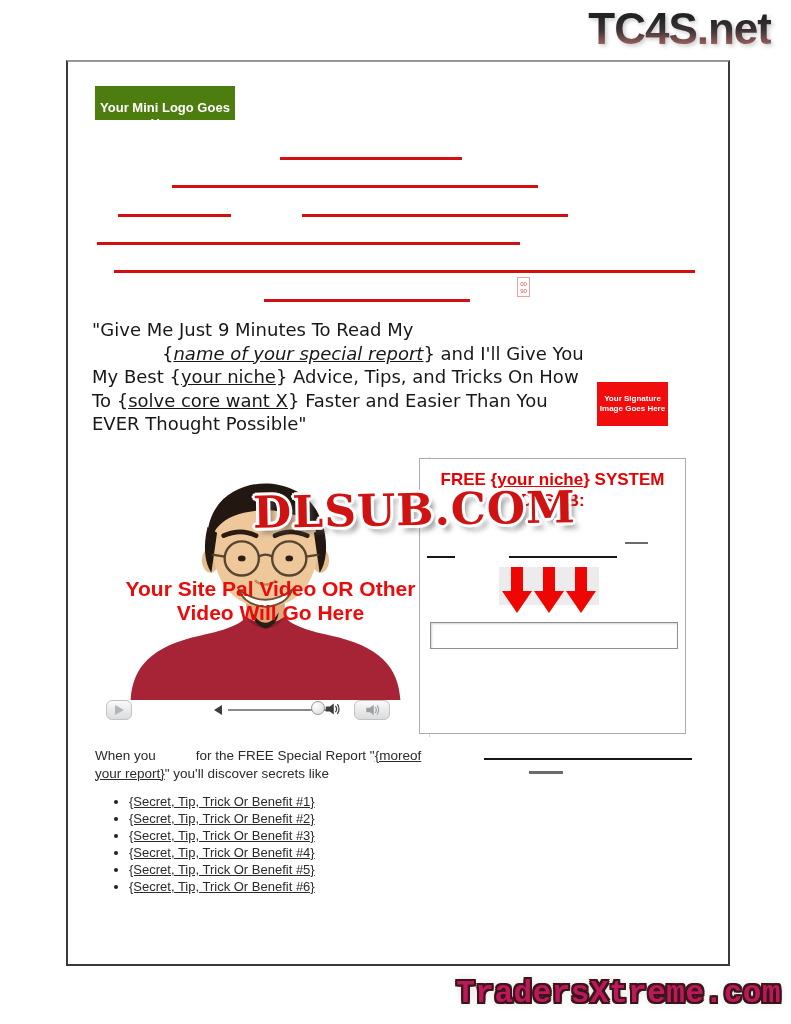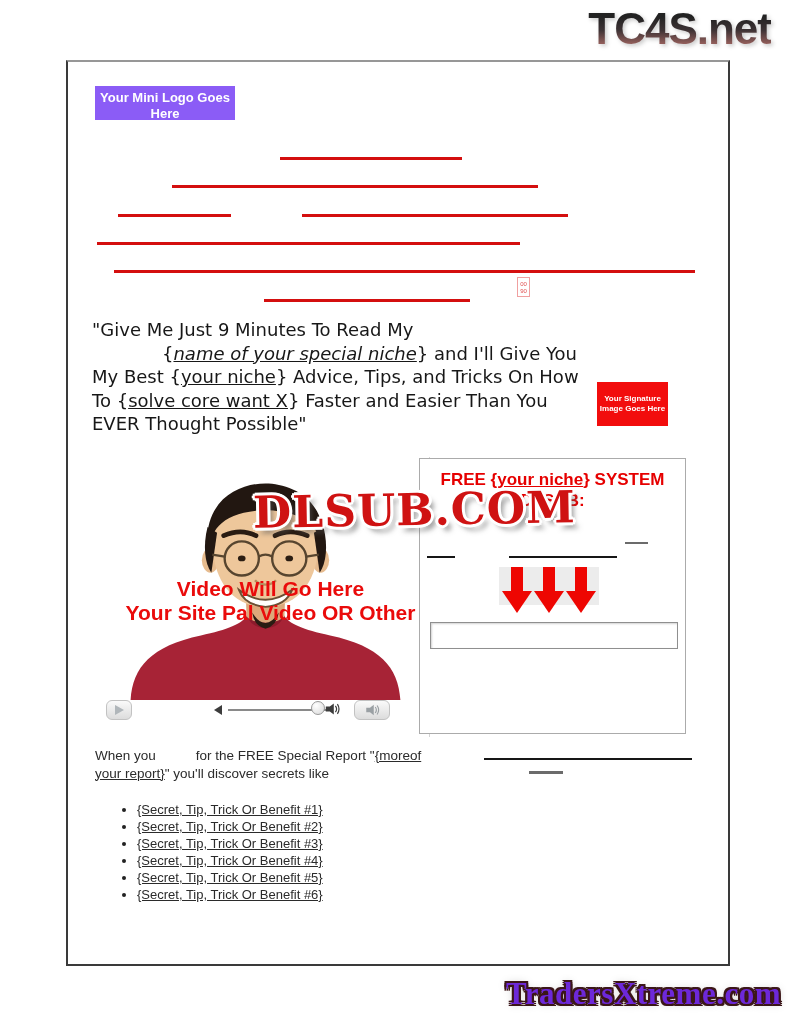--- a/index.html
+++ b/index.html
@@ -19,8 +19,8 @@
   .page{position:absolute;left:66px;top:60px;width:660px;height:902px;background:#fff;
         border:2px solid #3a3a3a;border-top-color:#979797;}
 
-  .minilogo{position:absolute;left:27px;top:24px;width:140px;height:34px;background:#8b5cf6;
-            color:#fff;font-weight:bold;font-size:13px;line-height:16px;text-align:center;padding-top:4px;
+  .minilogo{position:absolute;left:27px;top:24px;width:140px;height:34px;background:#4d7c0f;
+            color:#fff;font-weight:bold;font-size:13px;line-height:16px;text-align:center;padding-top:14px;
             box-sizing:border-box;}
 
   .rline{position:absolute;height:3px;background:#d40f0f;}

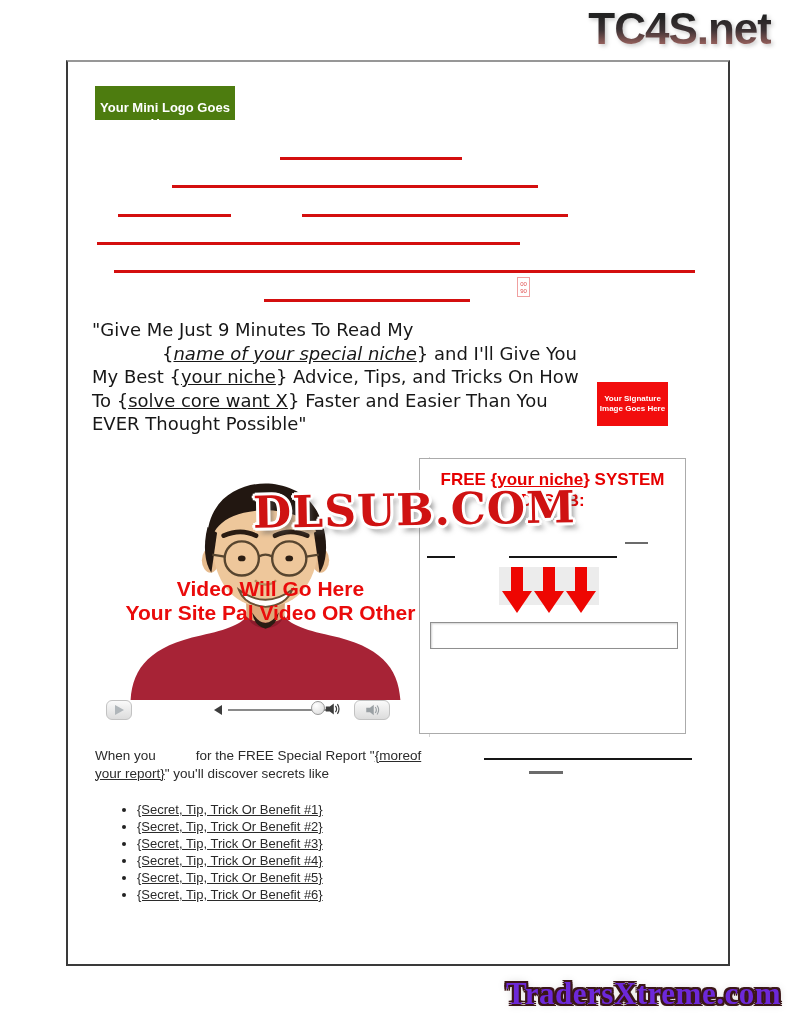--- a/index.html
+++ b/index.html
@@ -133,7 +133,7 @@
 
     <div class="headline">
       <div><span>"Give Me Just 9 Minutes To Read My</span></div>
-      <div class="indent"><span>{</span><span class="hl-em">name of your special niche</span><span>}</span><span> and I'll Give You</span></div>
+      <div class="indent"><span>{</span><span class="hl-em">name of your special report</span><span>}</span><span> and I'll Give You</span></div>
       <div><span>My Best </span><span>{</span><span class="hl-u">your niche</span><span>}</span><span> Advice, Tips, and Tricks On How</span></div>
       <div><span>To </span><span>{</span><span class="hl-u">solve core want X</span><span>}</span><span> Faster and Easier Than You</span></div>
       <div><span>EVER Thought Possible"</span></div>

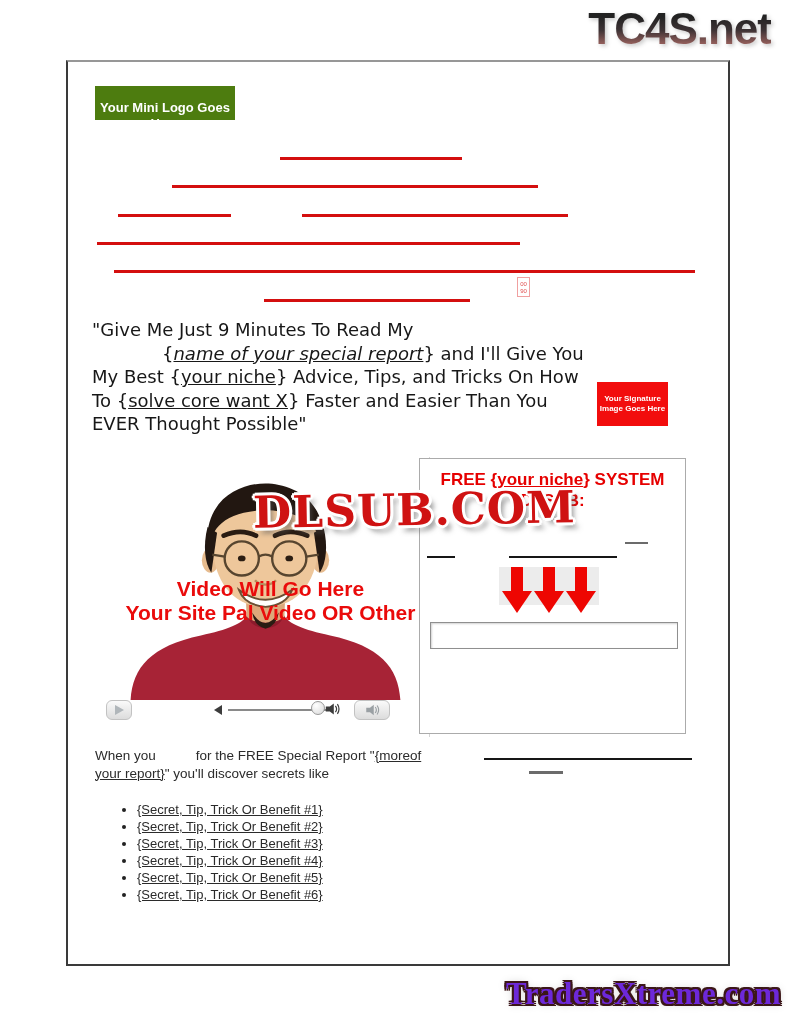--- a/index.html
+++ b/index.html
@@ -172,8 +172,8 @@
     <div class="watermark">DLSUB.COM</div>
 
     <div class="video-overlay">
+      <div>Your Site Pal Video OR Other</div>
       <div>Video Will Go Here</div>
-      <div>Your Site Pal Video OR Other</div>
     </div>
 
     <div class="controls">

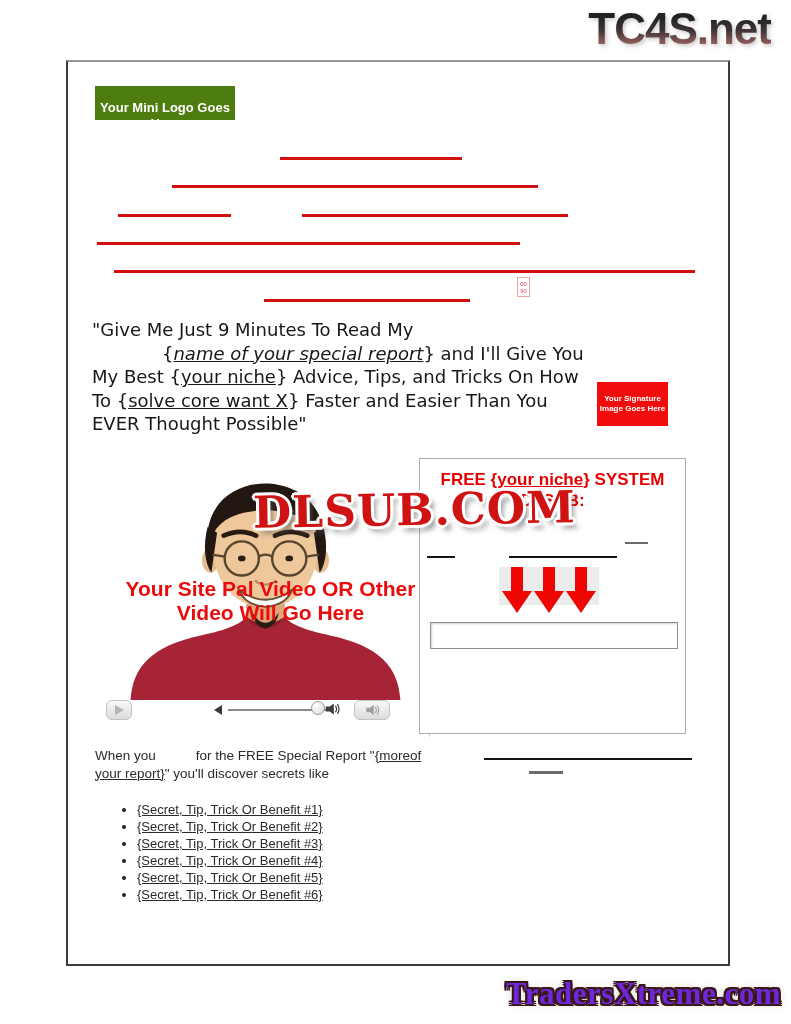--- a/index.html
+++ b/index.html
@@ -93,7 +93,7 @@
   .intro{position:absolute;left:27px;top:685px;width:345px;color:#2b2b2b;font-size:13.5px;line-height:17.5px;}
   .gap{display:inline-block;width:40px;}
   .u{text-decoration:underline;}
-  .bullets{position:absolute;left:40px;top:731px;margin:8px;padding:0;list-style:none;
+  .bullets{position:absolute;left:40px;top:731px;margin:0;padding:0;list-style:none;
            color:#2b2b2b;font-size:13px;line-height:17px;}
   .bullets li{position:relative;padding-left:21px;}
   .dot{position:absolute;left:6px;top:7px;width:4px;height:4px;border-radius:50%;background:#222;}

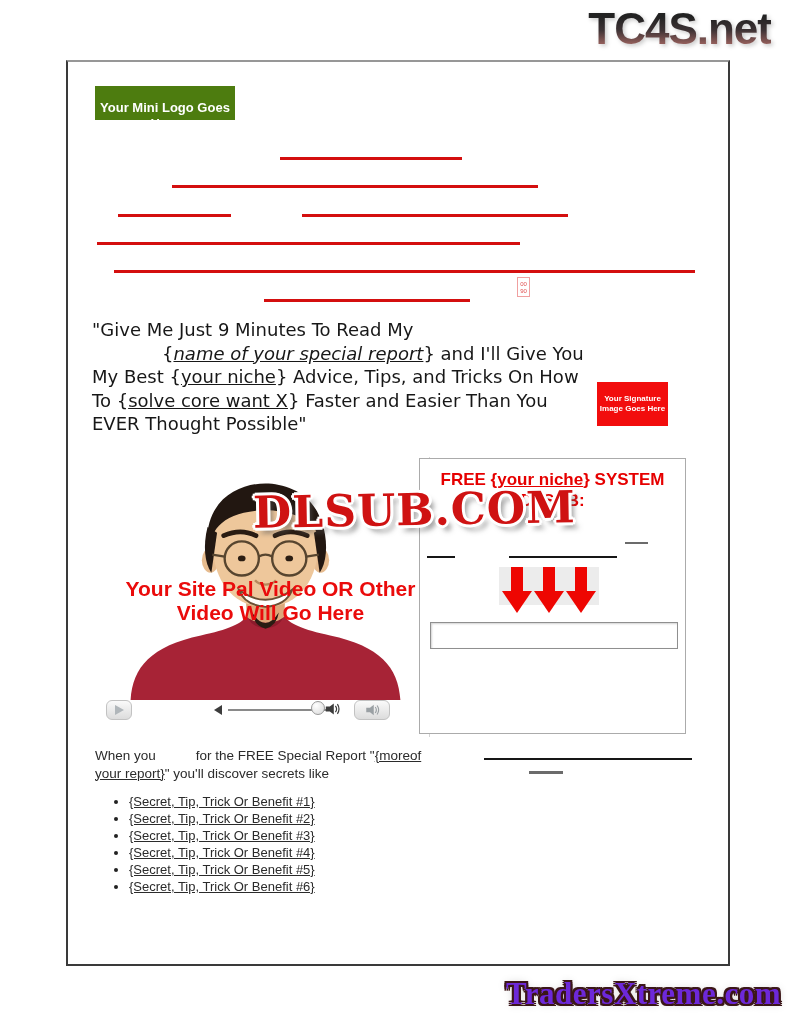--- a/index.html
+++ b/index.html
@@ -100,7 +100,7 @@
 
   
   .footer-brand{position:absolute;top:976px;right:10px;font-weight:bold;font-size:31px;letter-spacing:0.5px;
-        color:#6d28d9;font-family:Liberation Serif, serif;
+        color:#be185d;font-family:Liberation Mono, monospace;
         text-shadow:-2px -2px 0 #3b1618,2px -2px 0 #3b1618,-2px 2px 0 #3b1618,2px 2px 0 #3b1618,
                     -2px 0 0 #3b1618,2px 0 0 #3b1618,0 -2px 0 #3b1618,0 2px 0 #3b1618,0 0 9px #bdbdbd;}
 </style>

